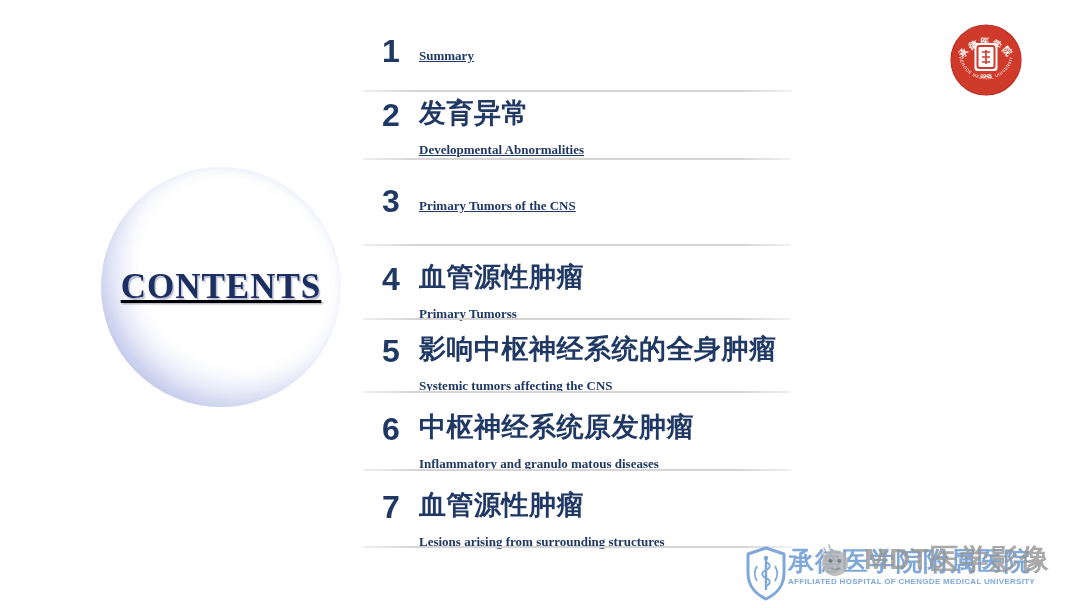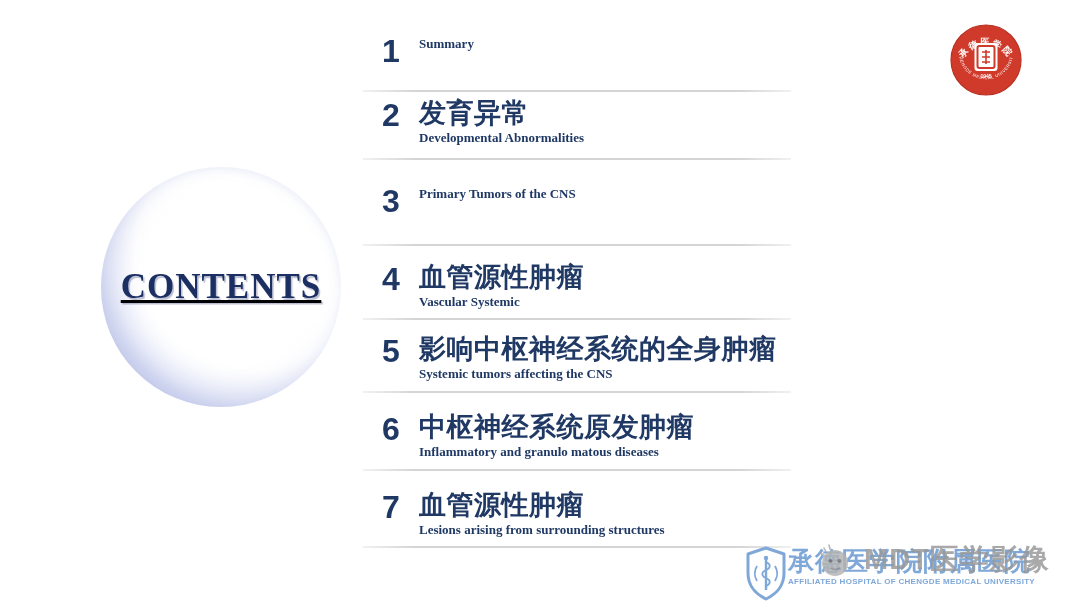--- a/index.html
+++ b/index.html
@@ -50,7 +50,7 @@
   }
   .toc-en{
     font-family:"Liberation Serif",serif;font-weight:bold;
-    font-size:13px;line-height:15px;margin-top:2px;color:#1f3864;white-space:nowrap;
+    font-size:13px;line-height:15px;margin-top:14px;color:#1f3864;white-space:nowrap;text-decoration:underline;
   }
 
   

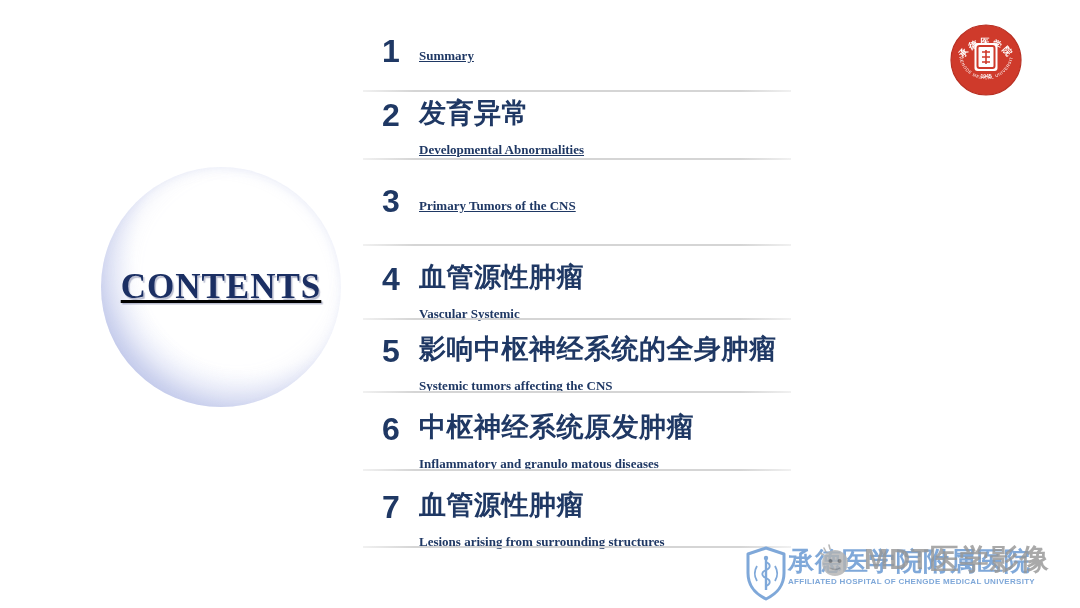--- a/index.html
+++ b/index.html
@@ -135,7 +135,7 @@
       <div class="toc-num">4</div>
       <div class="toc-texts">
         <div class="toc-zh">血管源性肿瘤</div>
-        <div class="toc-en">Vascular Systemic</div>
+        <div class="toc-en">Primary Tumorss</div>
       </div>
     </div>
 

